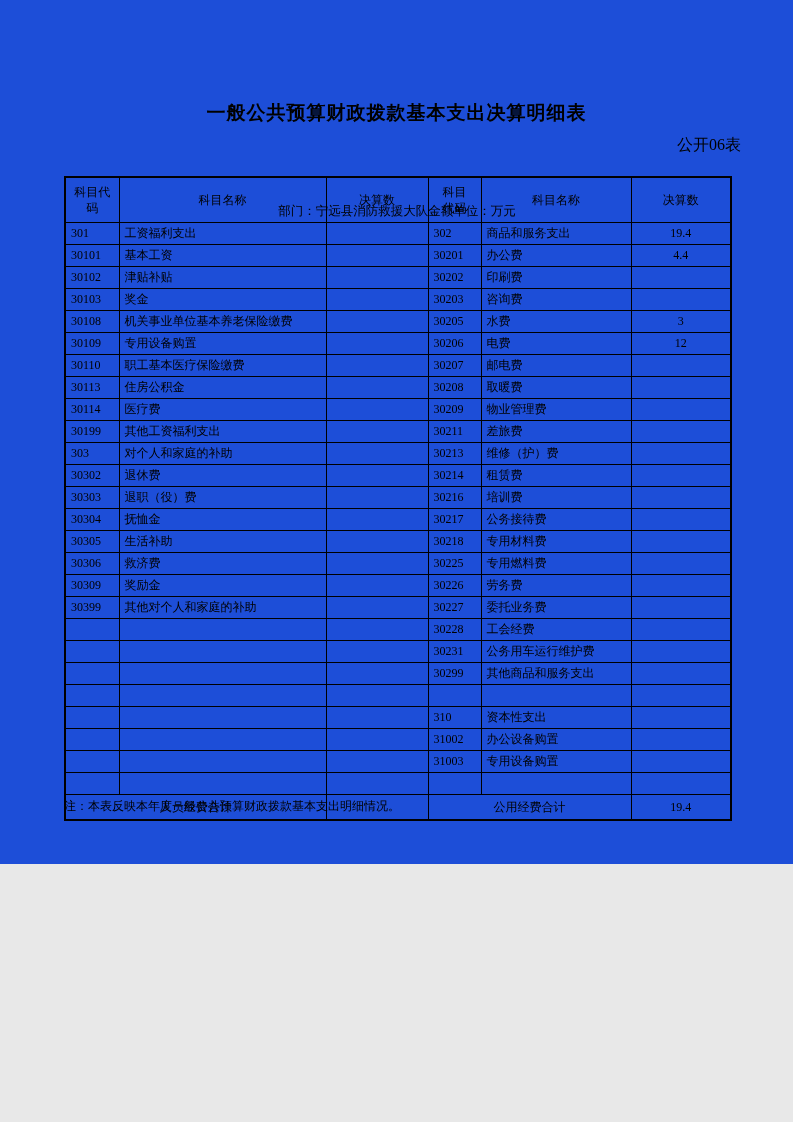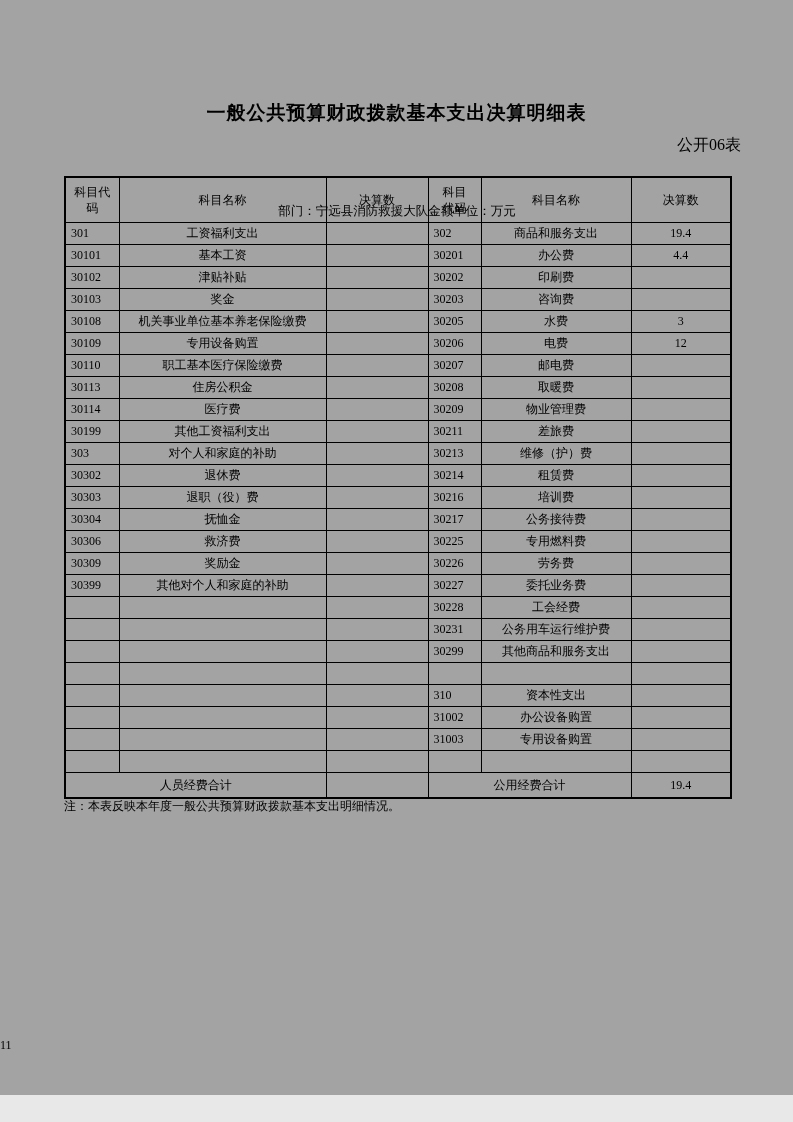--- a/index.html
+++ b/index.html
@@ -6,9 +6,9 @@
   .page {
     position: relative;
     width: 793px;
-    height: 1095px;
+    height: 864px;
     margin: 0 auto;
-    background: #a3a3a3;
+    background: #1d4ed8;
     font-family: "Liberation Serif", serif;
     color: #000;
     overflow: hidden;

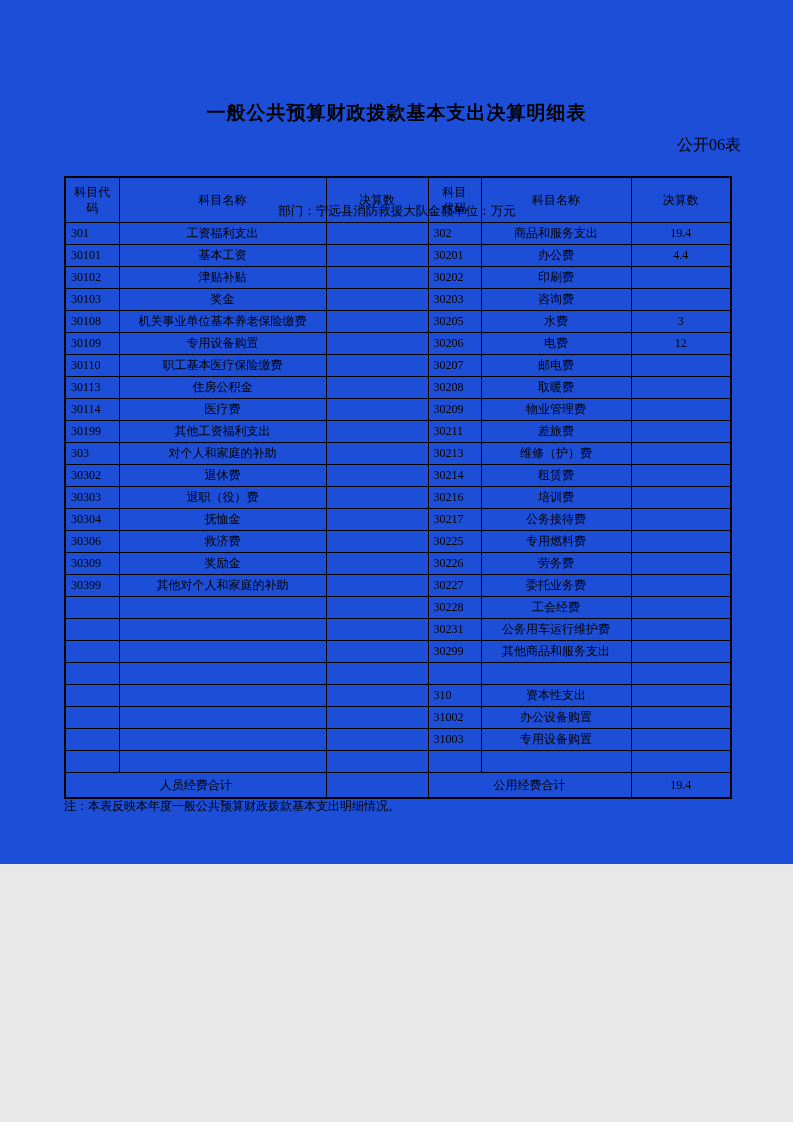--- a/index.html
+++ b/index.html
@@ -66,7 +66,7 @@
   table.budget tbody td { height: 21px; }
   table.budget tfoot td { height: 24px; }
   td.code { text-align: left; margin-left: 10px; }
-  td.name { text-align: center; }
+  td.name { text-align: left; }
   td.val  { text-align: center; }
   td.bold { font-weight: bold; }
   td.total-label {

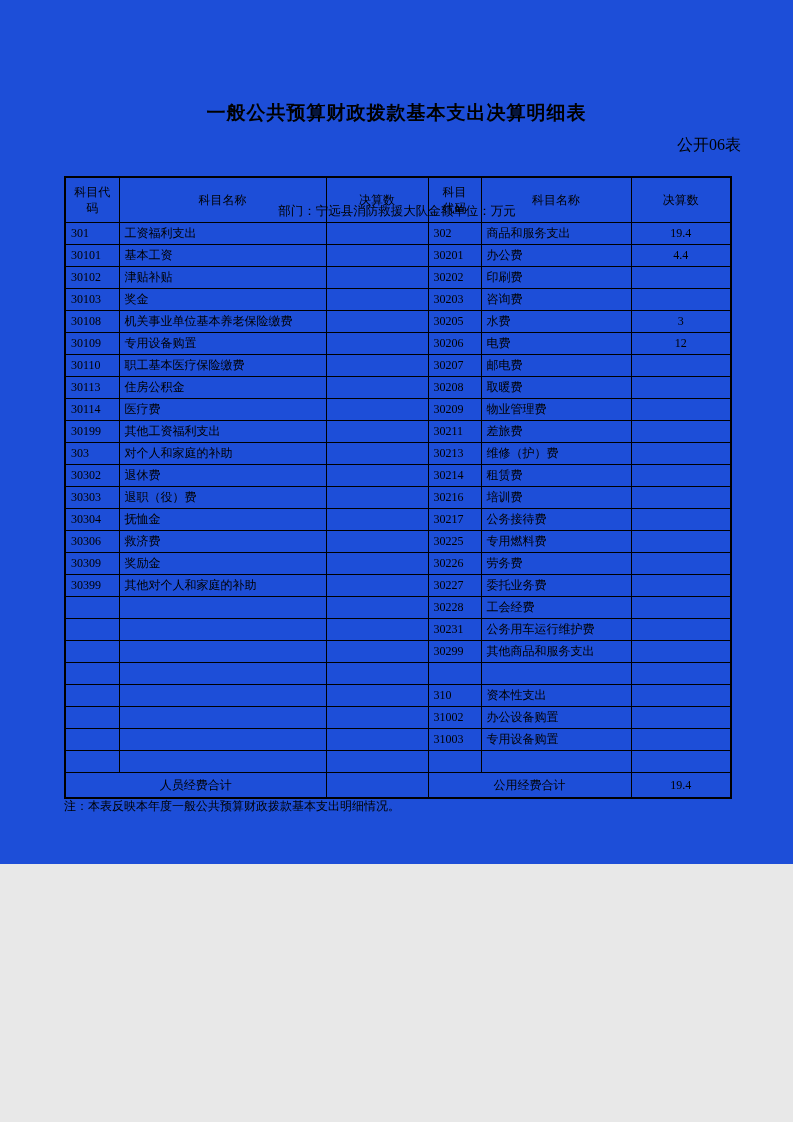--- a/index.html
+++ b/index.html
@@ -237,6 +237,14 @@
           <td class="val"></td>
         </tr>
         <tr>
+          <td class="code">30305</td>
+          <td class="name">生活补助</td>
+          <td class="val"></td>
+          <td class="code">30218</td>
+          <td class="name">专用材料费</td>
+          <td class="val"></td>
+        </tr>
+        <tr>
           <td class="code">30306</td>
           <td class="name">救济费</td>
           <td class="val"></td>

